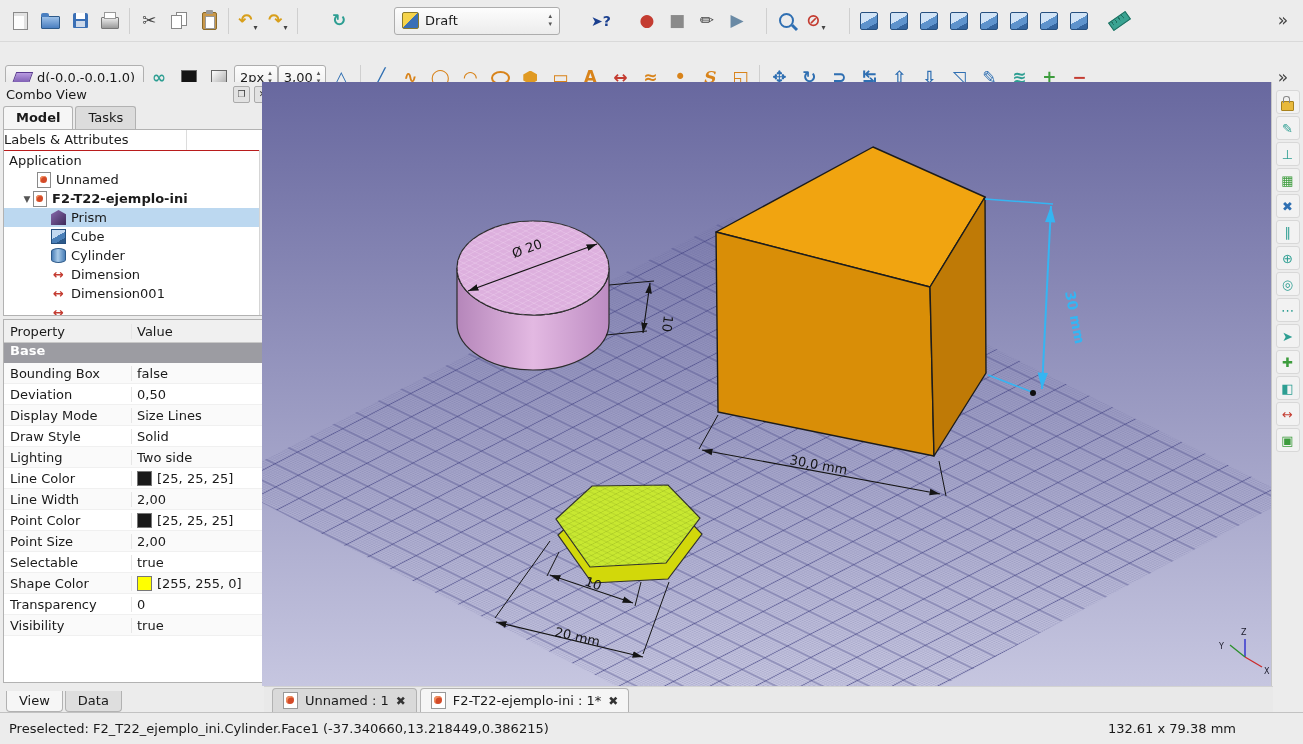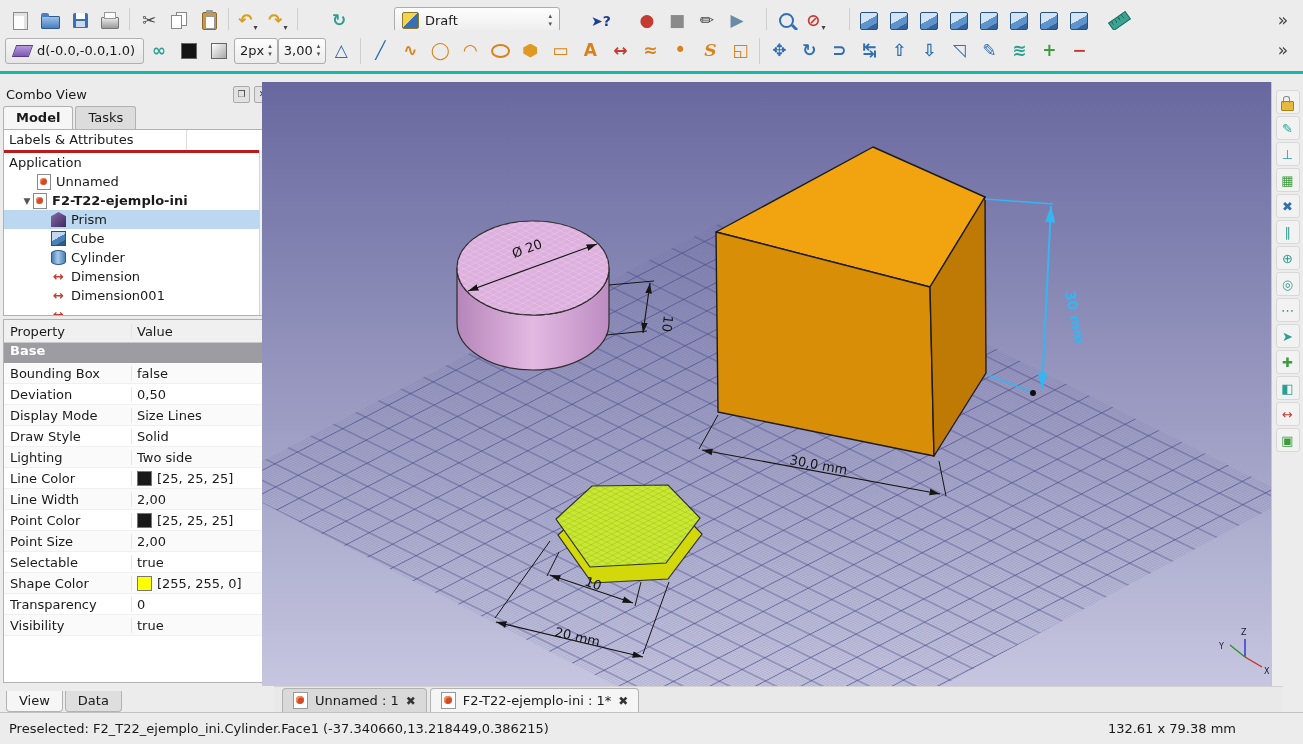--- a/index.html
+++ b/index.html
@@ -10,7 +10,7 @@
   
   .tb{position:absolute;left:0;right:0;display:flex;align-items:center;padding:0 5px;background:#ececec}
   #tb1{top:0;height:41px;border-bottom:1px solid #d9d9d9}
-  #tb2{top:30px;height:41px;border-bottom:3px solid #14b8a6}
+  #tb2{top:57px;height:41px;border-bottom:3px solid #14b8a6}
   .tbtn{min-width:30px;height:30px;display:inline-flex;align-items:center;justify-content:center;border-radius:3px;flex:none}
   .sep{width:1px;height:26px;background:#cfcfcf;margin:0 4px;flex:none}
   .g{font-size:17px;line-height:1}

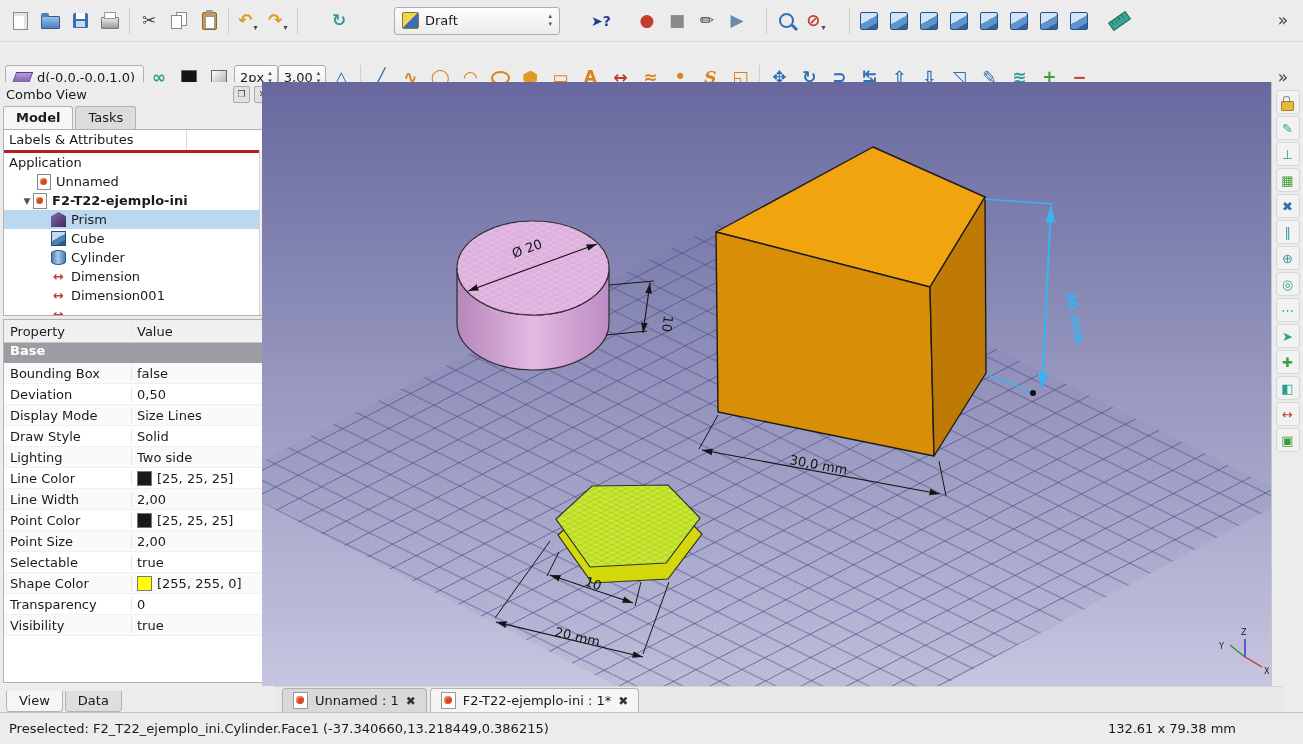--- a/index.html
+++ b/index.html
@@ -71,7 +71,7 @@
   .cv-tab{padding:3px 12px 4px;border:1px solid #b2b2b2;border-bottom:none;border-radius:3px 3px 0 0;background:#dcdcdc}
   .cv-tab.active{background:#f6f6f6;font-weight:bold}
   .tree{background:#fff;border:1px solid #b2b2b2;margin:0 3px;height:185px;position:relative;overflow:hidden;flex:none}
-  .tree-head{height:20px;line-height:20px;padding-left:5px;border-bottom:3px solid #b91c1c;position:relative}
+  .tree-head{height:20px;line-height:20px;border-bottom:1px solid #b91c1c;position:relative}
   .tree-head::after{content:"";position:absolute;left:182px;top:0;bottom:0;width:1px;background:#dcdcdc}
   .titem{display:flex;align-items:center;height:19px;white-space:nowrap}
   .titem .arrow{width:12px;font-size:9px;color:#555;text-align:center;flex:none}

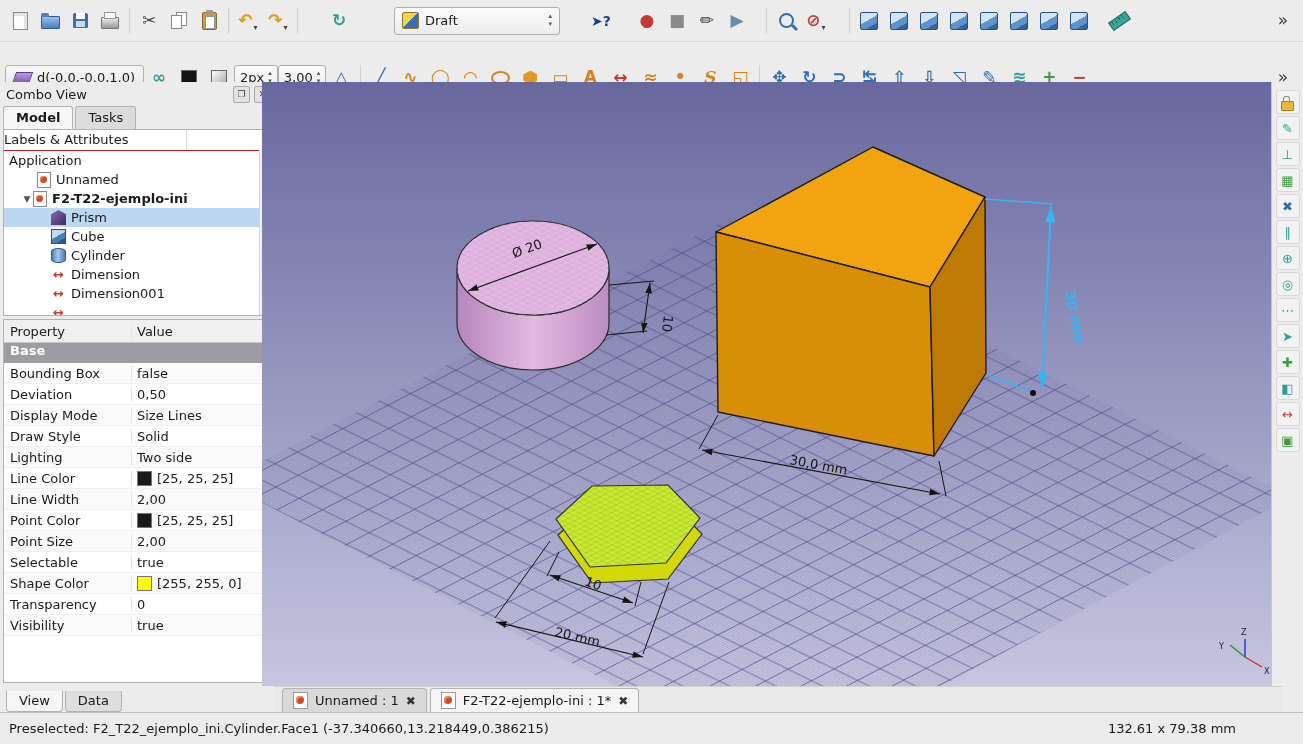--- a/index.html
+++ b/index.html
@@ -115,7 +115,7 @@
            border-radius:3px;background:#f2f2f2;font-size:13px;color:#2d9e92}
 
   
-  #doctabs{position:absolute;left:274px;top:686px;width:1009px;height:26px;background:#e9e9e9;border-top:1px solid #d2d2d2;
+  #doctabs{position:absolute;left:264px;top:686px;width:1009px;height:26px;background:#e9e9e9;border-top:1px solid #d2d2d2;
            display:flex;align-items:flex-end;padding-left:8px;gap:3px;box-sizing:border-box}
   .dtab{display:flex;align-items:center;gap:7px;height:23px;padding:0 10px;border:1px solid #b2b2b2;border-bottom:none;
         border-radius:4px 4px 0 0;background:#d9d9d9}

